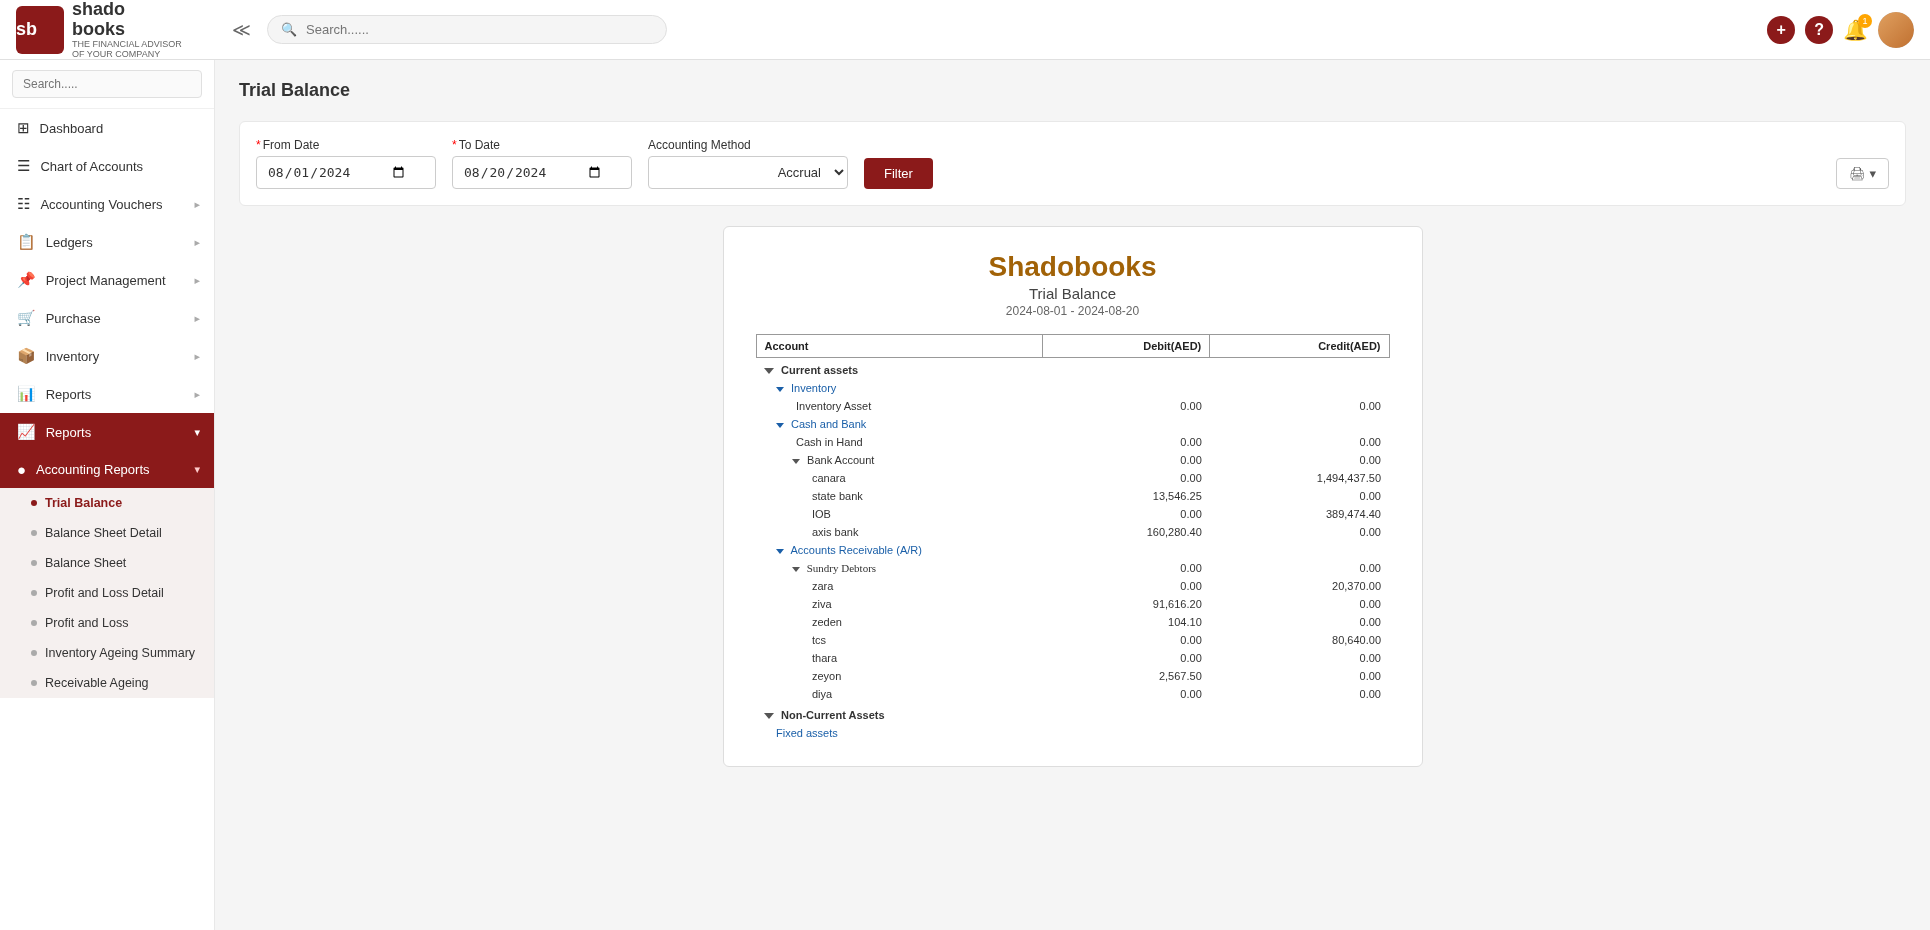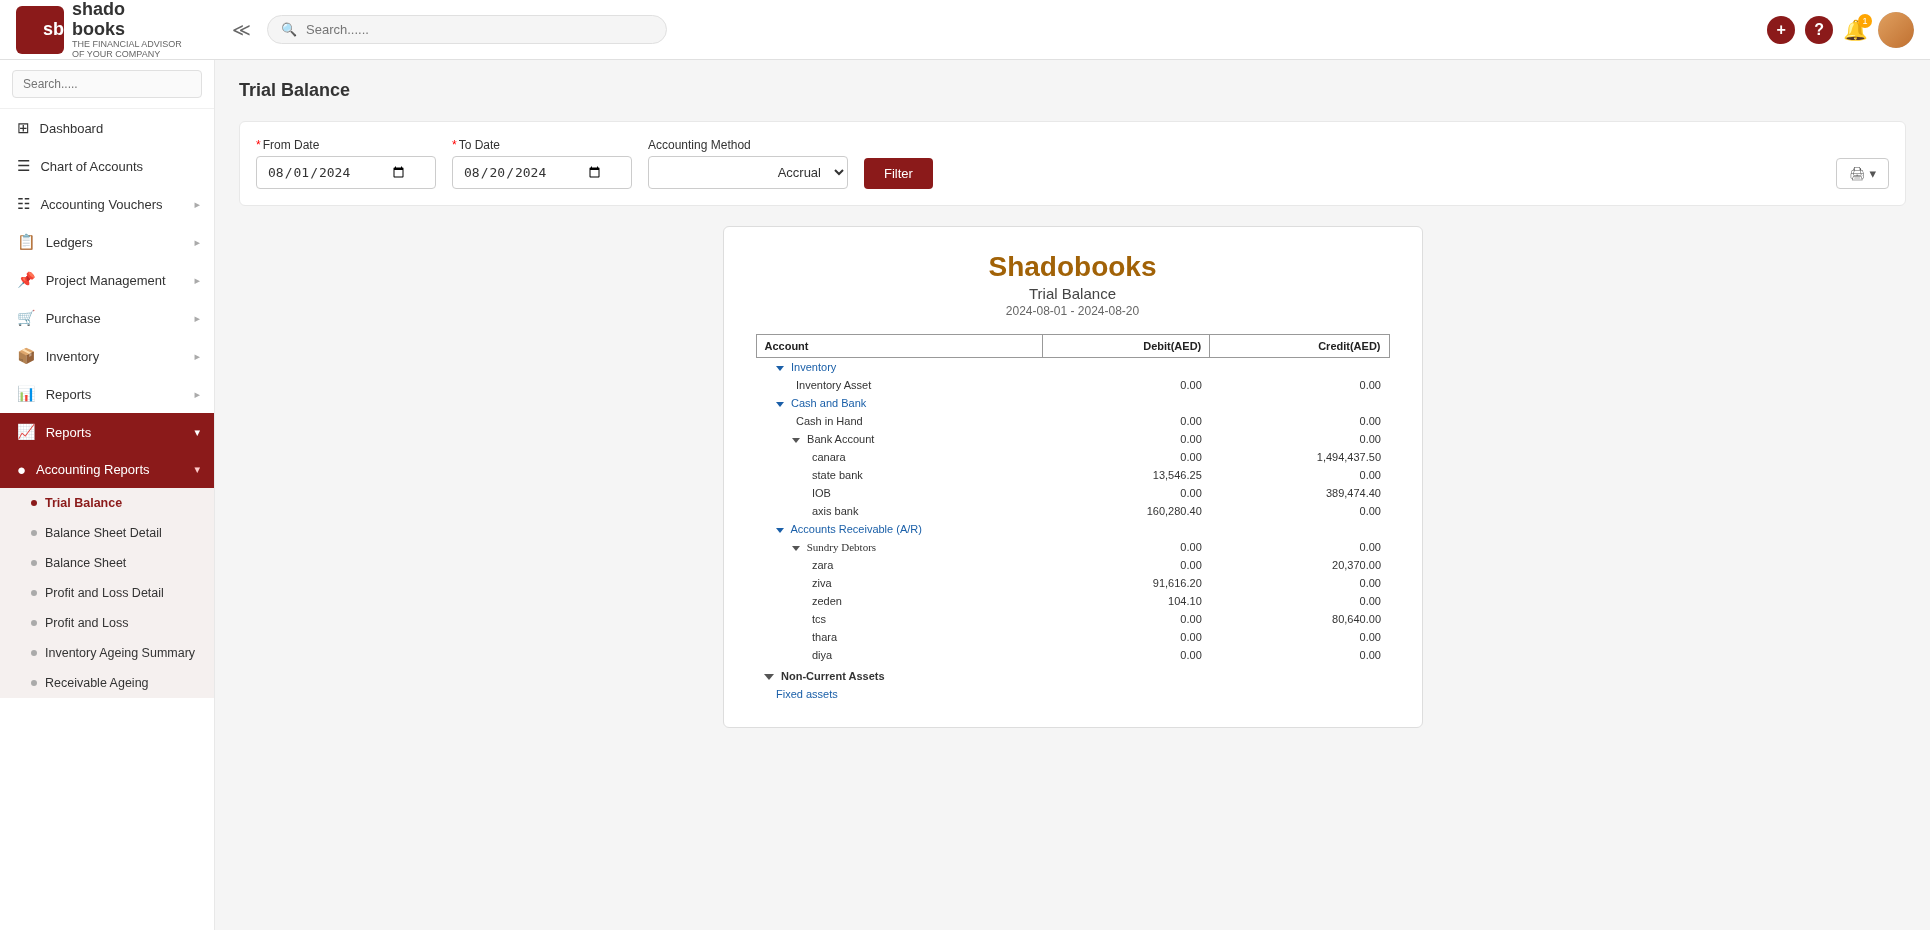--- a/index.html
+++ b/index.html
@@ -27,7 +27,7 @@
       width: 48px; height: 48px;
       background: #8b1a1a;
       border-radius: 6px;
-      display: flex; align-items: center; justify-content: flex-end;
+      display: flex; align-items: center; justify-content: flex-start;
       color: #fff; font-weight: bold; font-size: 18px;
     }
     .logo-text { font-size: 18px; font-weight: 700; color: #333; line-height: 1.1; }

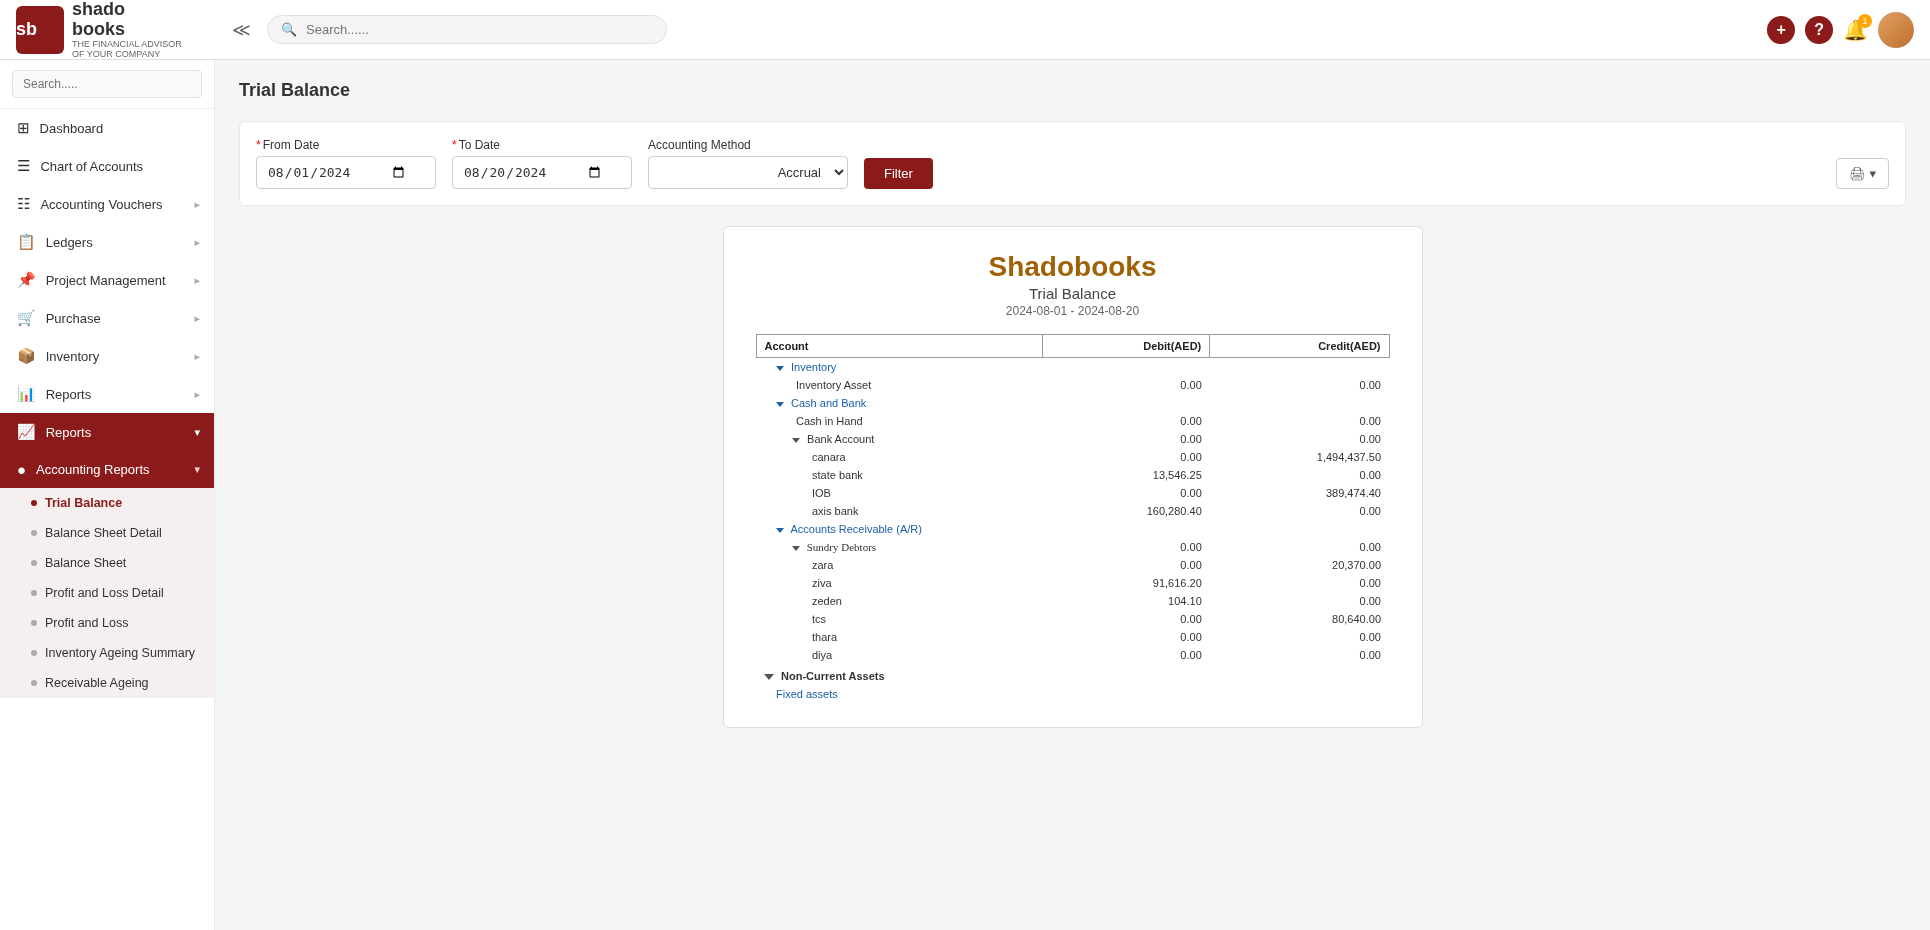--- a/index.html
+++ b/index.html
@@ -454,6 +454,12 @@
         </thead>
         <tbody>
 
+          <tr class="group-header">
+            <td colspan="3">
+              <span style="display:inline-block;width:0;height:0;border-left:5px solid transparent;border-right:5px solid transparent;border-top:6px solid #555;margin-right:4px;vertical-align:middle;"></span>
+              Current assets
+            </td>
+          </tr>
 
           <tr class="sub-group">
             <td colspan="3" style="padding-left:20px;">

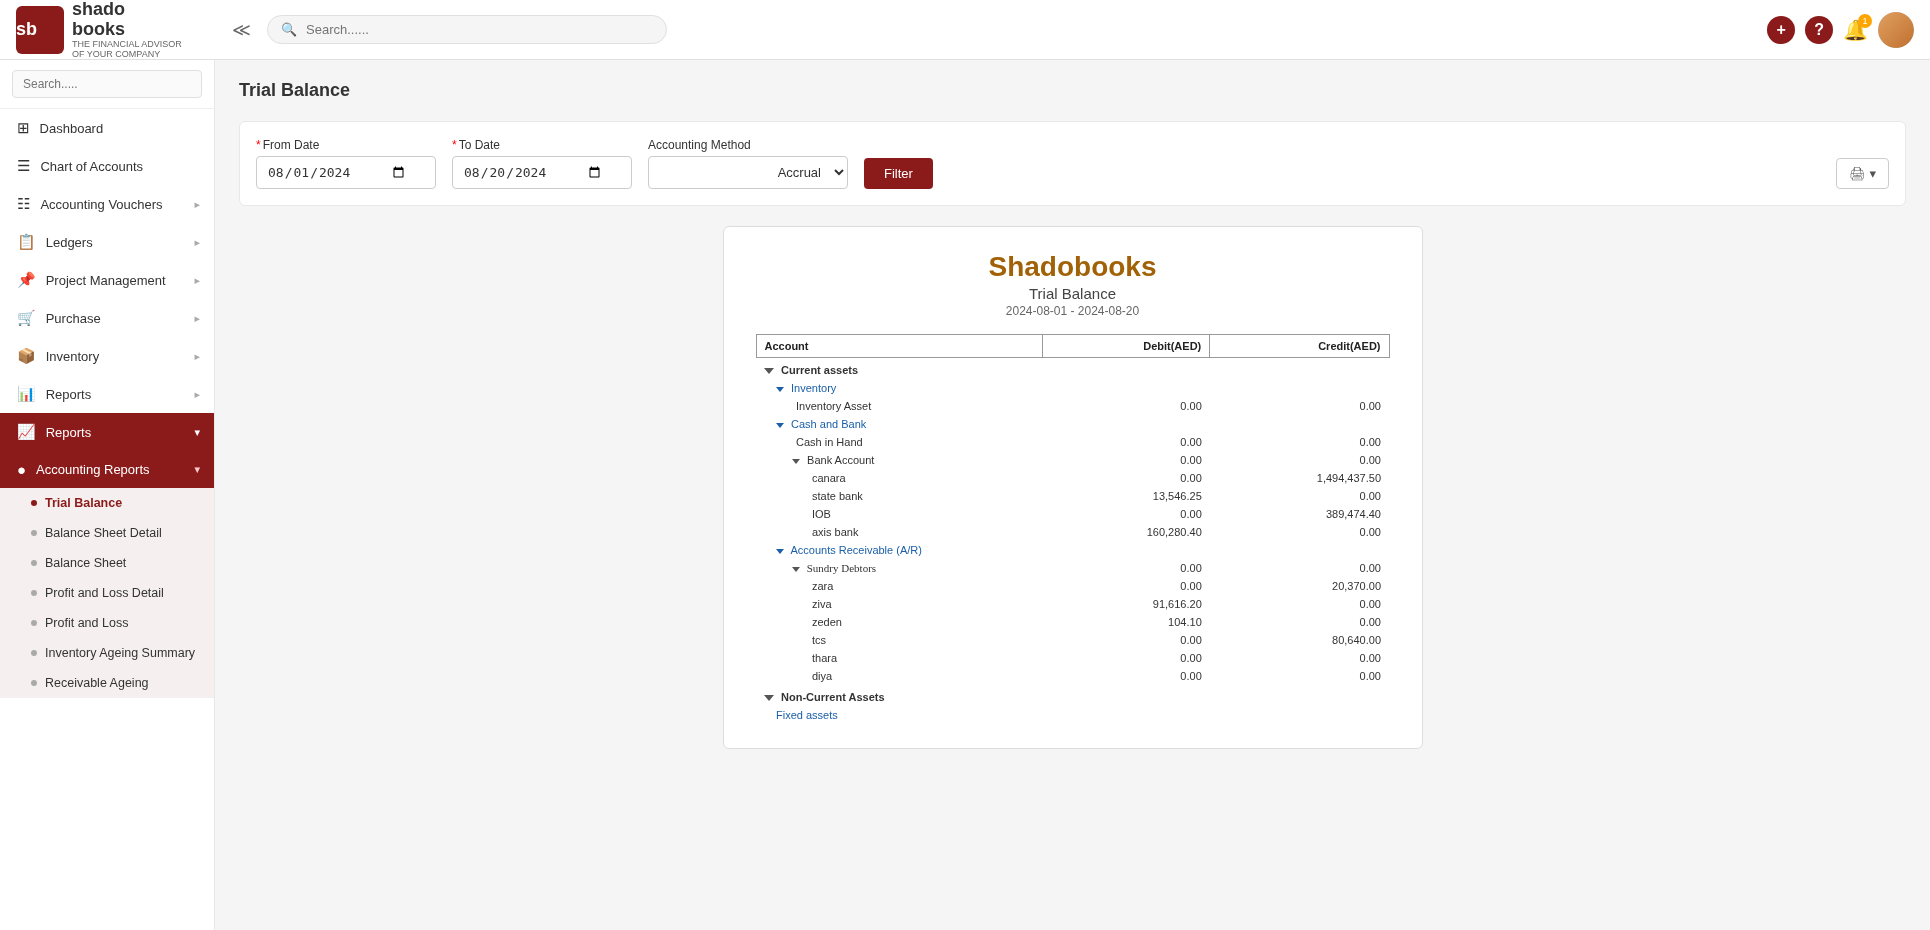--- a/index.html
+++ b/index.html
@@ -555,6 +555,11 @@
             <td class="num">0.00</td>
           </tr>
           <tr class="leaf-row2">
+            <td>zeyon</td>
+            <td class="num">2,567.50</td>
+            <td class="num">0.00</td>
+          </tr>
+          <tr class="leaf-row2">
             <td>diya</td>
             <td class="num">0.00</td>
             <td class="num">0.00</td>

